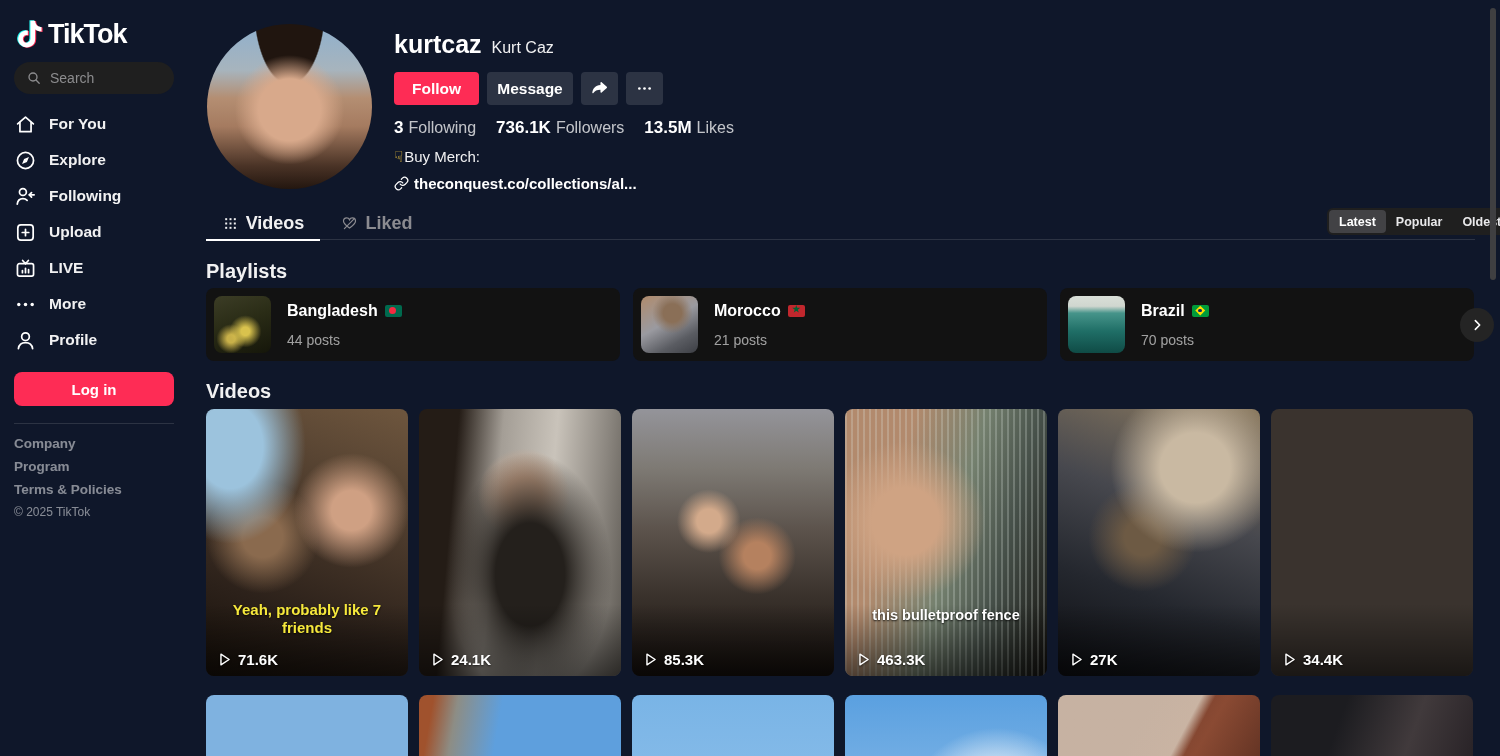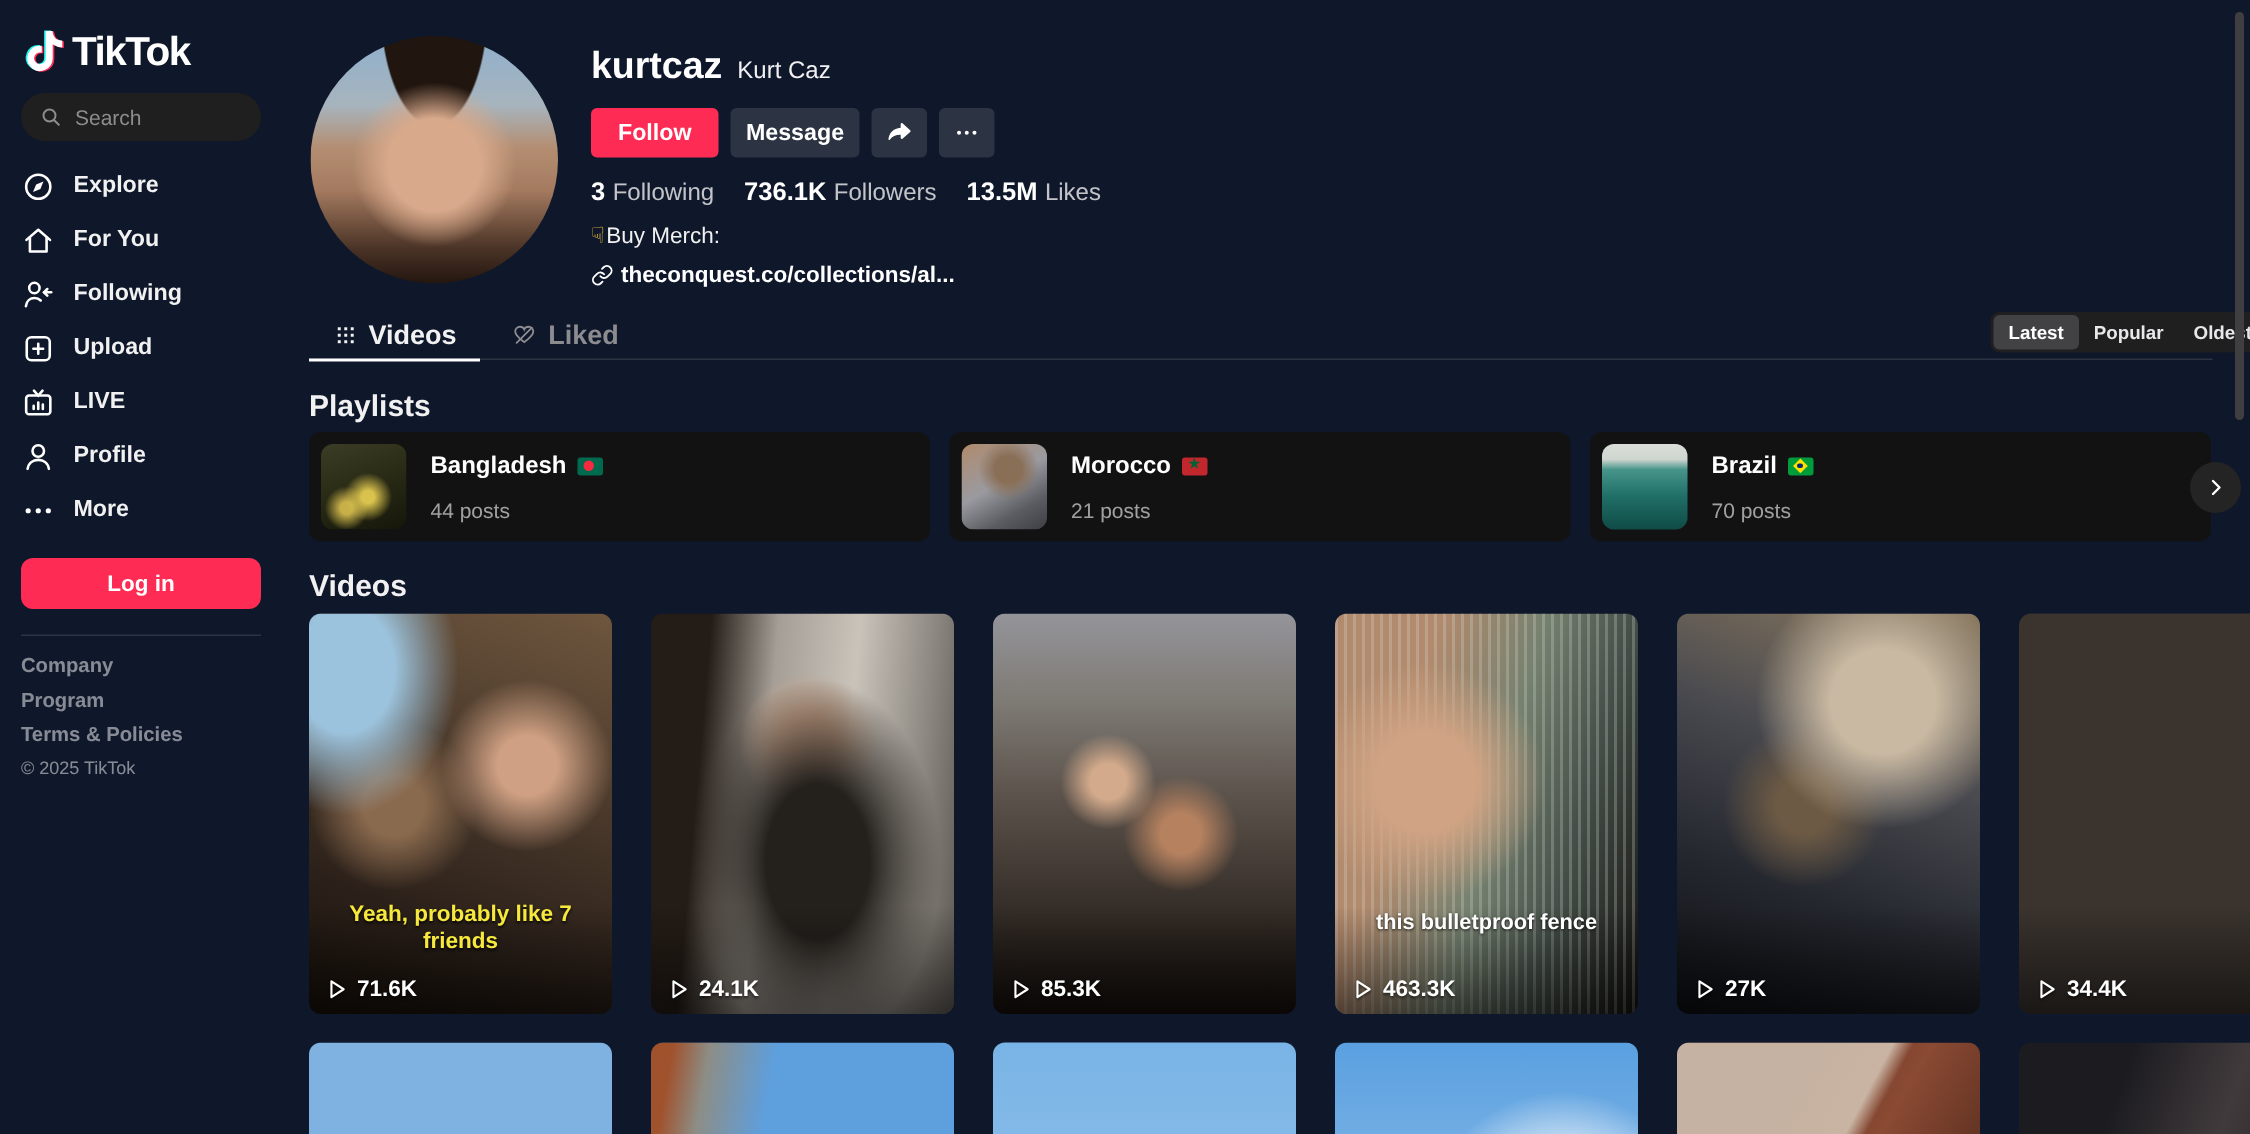--- a/index.html
+++ b/index.html
@@ -181,18 +181,18 @@
 
     <nav class="nav">
       <div class="nav-item">
+        <svg viewBox="0 0 24 24" fill="none" stroke="#fff" stroke-width="1.8" stroke-linecap="round" stroke-linejoin="round">
+          <path d="M3.8 11.4 12 4.4l8.2 7"></path>
+            <path d="M6.2 9.8v9.7h11.6V9.8"></path>
+        </svg>
+        <span>For You</span>
+      </div>
+      <div class="nav-item">
         <svg viewBox="0 0 24 24" fill="none" stroke="#fff" stroke-width="1.8">
           <circle cx="12" cy="12" r="8.4"></circle>
             <path d="M15.6 8.4l-2.1 5.1-5.1 2.1 2.1-5.1z" fill="#fff" stroke="none"></path>
         </svg>
         <span>Explore</span>
-      </div>
-      <div class="nav-item">
-        <svg viewBox="0 0 24 24" fill="none" stroke="#fff" stroke-width="1.8" stroke-linecap="round" stroke-linejoin="round">
-          <path d="M3.8 11.4 12 4.4l8.2 7"></path>
-            <path d="M6.2 9.8v9.7h11.6V9.8"></path>
-        </svg>
-        <span>For You</span>
       </div>
       <div class="nav-item">
         <svg viewBox="0 0 24 24" fill="none" stroke="#fff" stroke-width="1.8" stroke-linecap="round" stroke-linejoin="round">

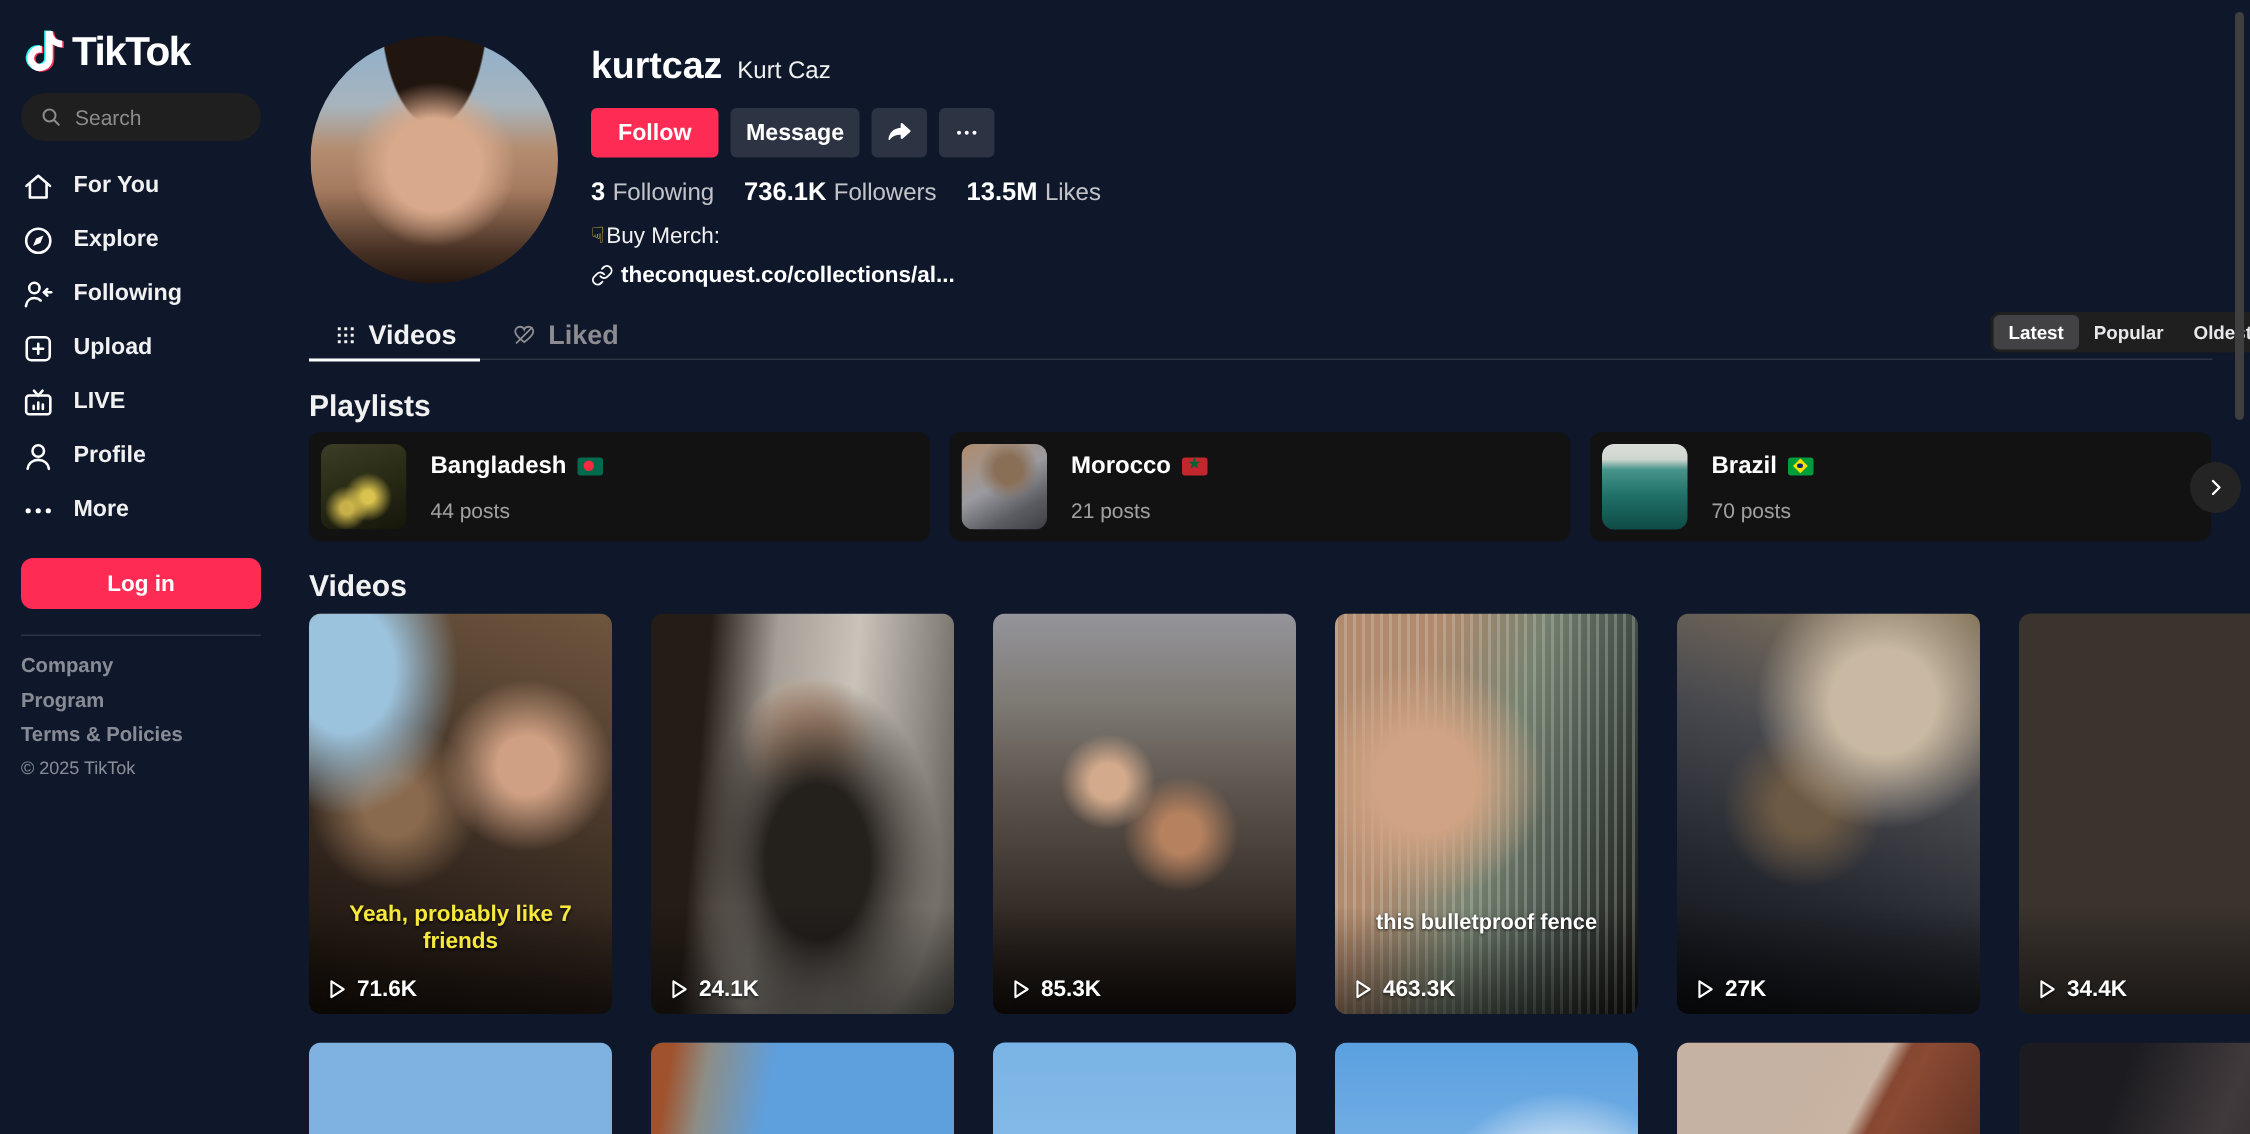--- a/index.html
+++ b/index.html
@@ -219,19 +219,19 @@
         <span>LIVE</span>
       </div>
       <div class="nav-item">
-        <svg viewBox="0 0 24 24" fill="none" stroke="#fff" stroke-width="1.8" stroke-linecap="round">
-          <circle cx="12" cy="8" r="4"></circle>
-            <path d="M4.6 20.4c.6-4.1 3.7-6.2 7.4-6.2s6.8 2.1 7.4 6.2"></path>
-        </svg>
-        <span>Profile</span>
-      </div>
-      <div class="nav-item">
         <svg viewBox="0 0 24 24" fill="#fff">
           <circle cx="5" cy="12" r="1.8"></circle>
             <circle cx="12" cy="12" r="1.8"></circle>
             <circle cx="19" cy="12" r="1.8"></circle>
         </svg>
         <span>More</span>
+      </div>
+      <div class="nav-item">
+        <svg viewBox="0 0 24 24" fill="none" stroke="#fff" stroke-width="1.8" stroke-linecap="round">
+          <circle cx="12" cy="8" r="4"></circle>
+            <path d="M4.6 20.4c.6-4.1 3.7-6.2 7.4-6.2s6.8 2.1 7.4 6.2"></path>
+        </svg>
+        <span>Profile</span>
       </div>
     </nav>
 

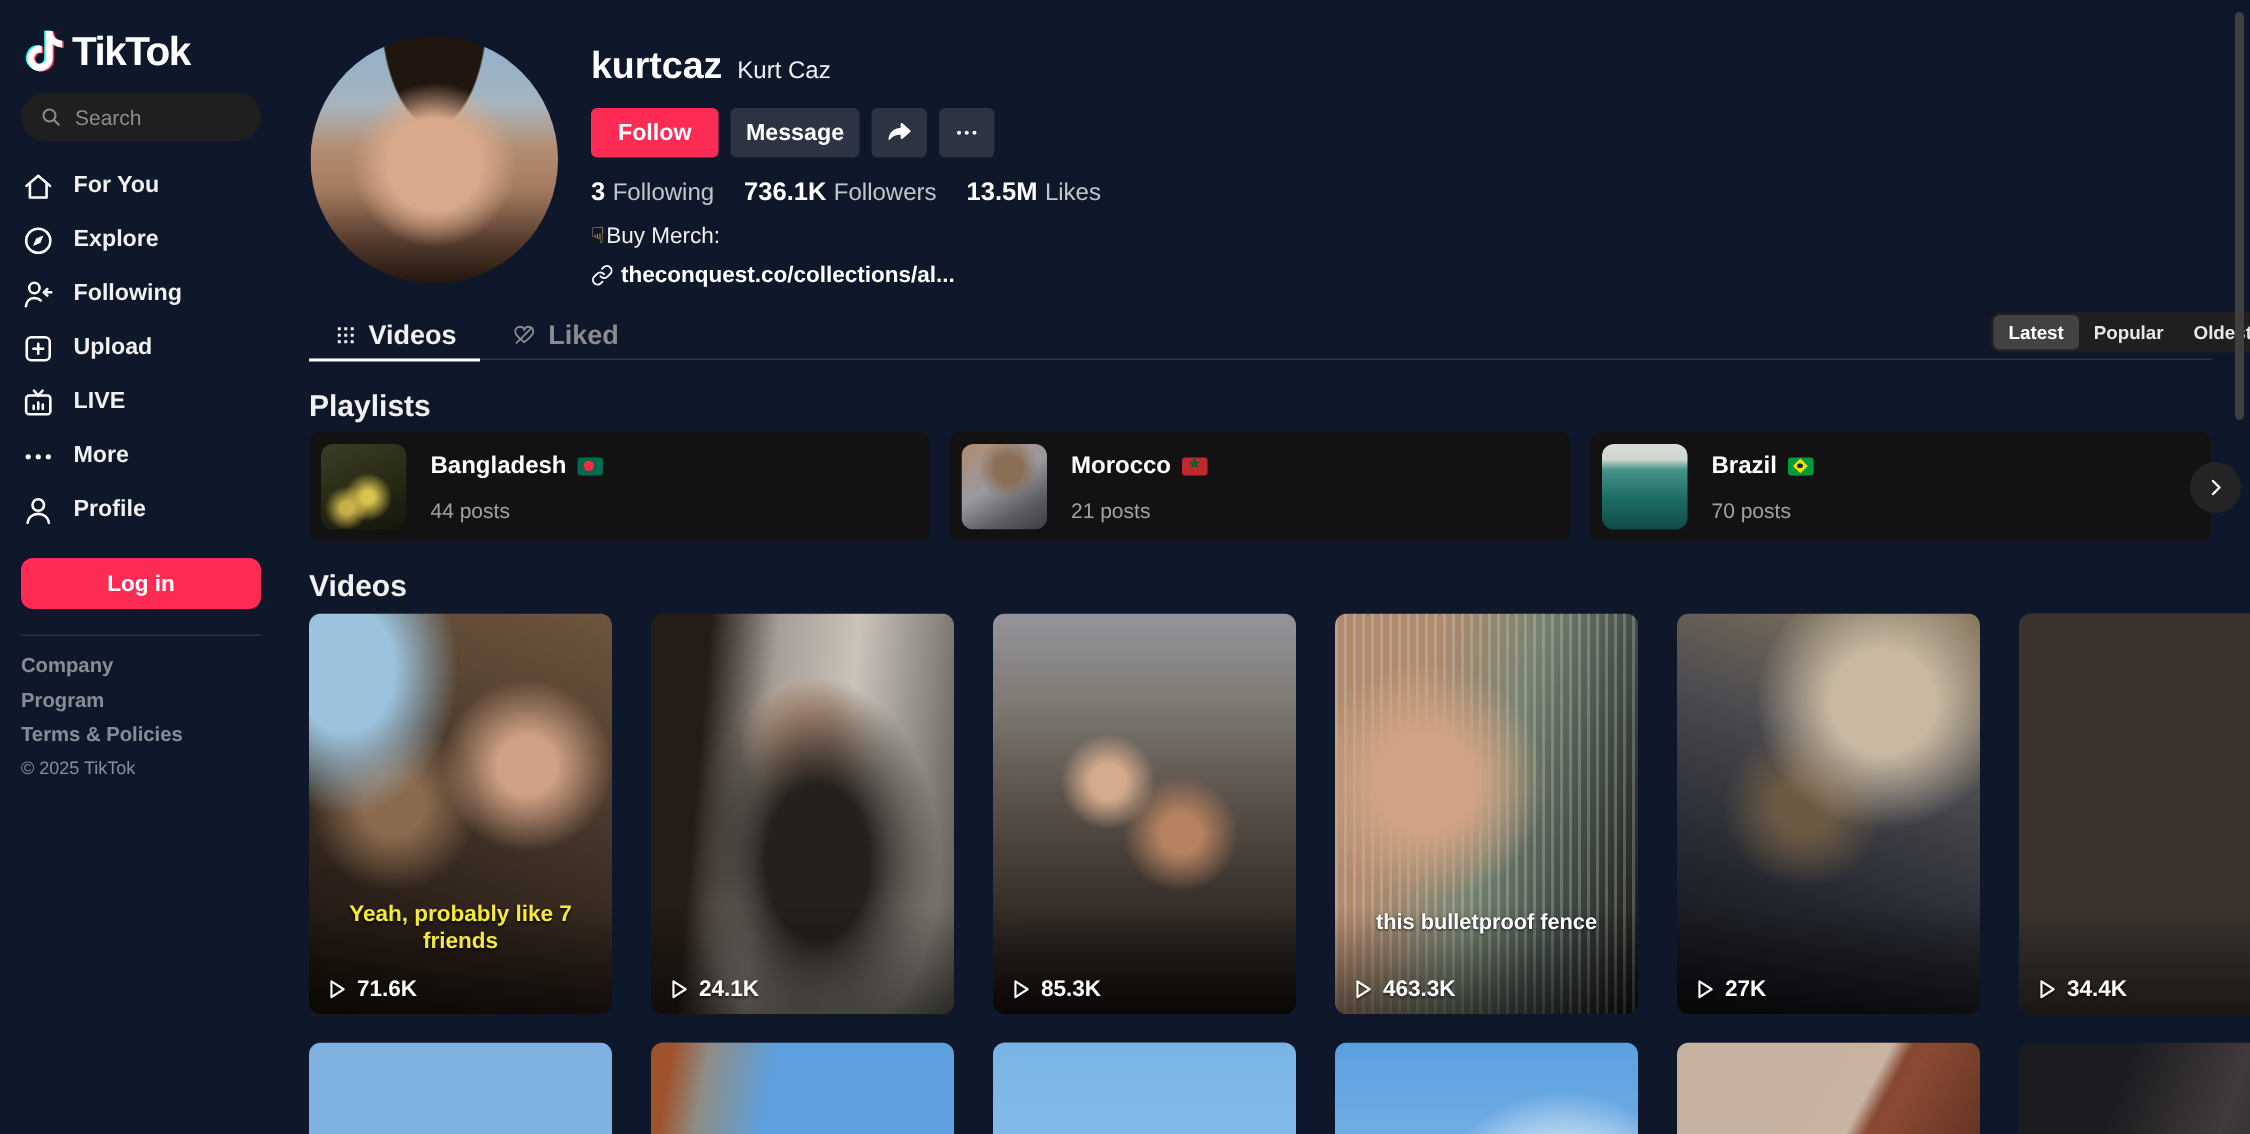--- a/index.html
+++ b/index.html
@@ -99,7 +99,7 @@
   .pl-next svg { width:16px; height:16px; }
 
   
-  .video-grid { position:absolute; left:206px; width:1269px; display:flex; gap:26px; }
+  .video-grid { position:absolute; left:206px; width:1269px; display:flex; gap:11px; }
   .row1 { top:409px; }
   .row2 { top:695px; }
   .v-card { position:relative; width:202px; height:267px; border-radius:8px; overflow:hidden;

